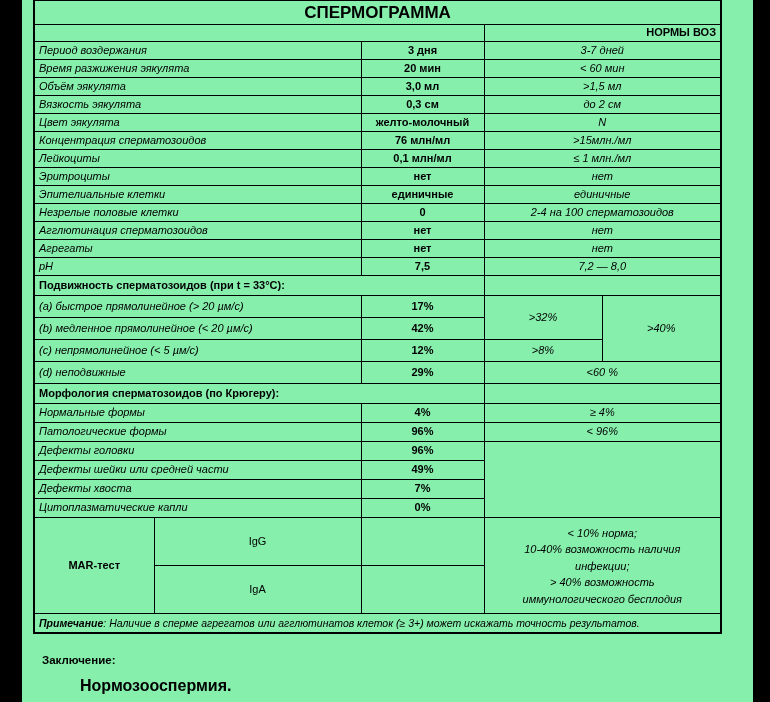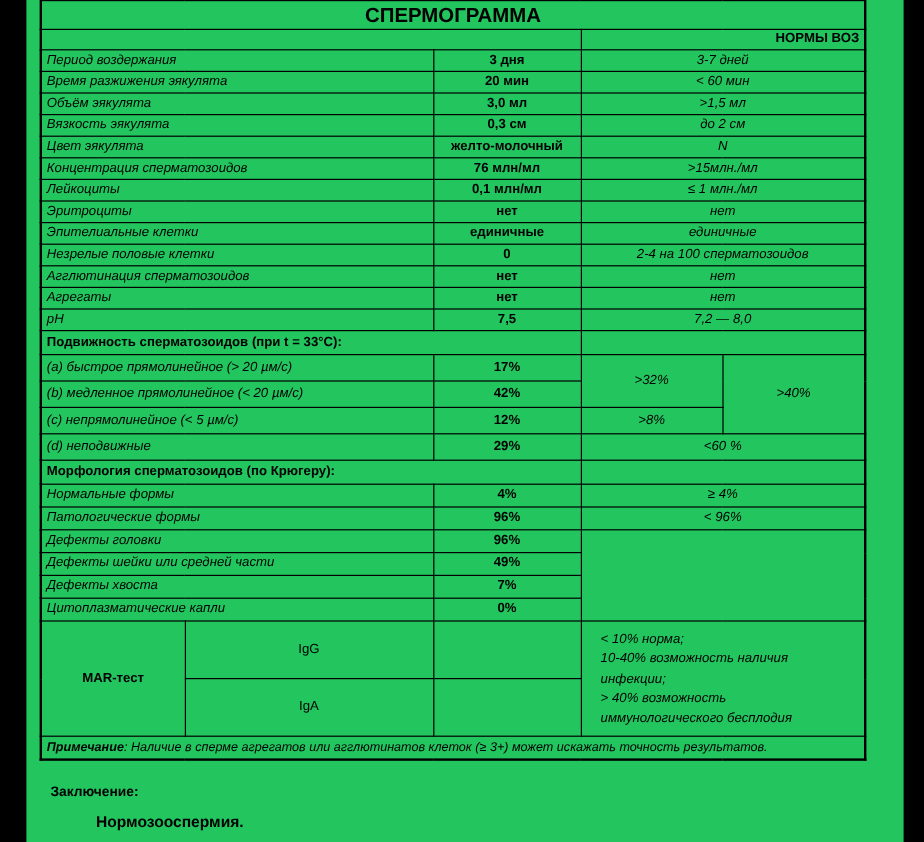--- a/index.html
+++ b/index.html
@@ -10,7 +10,7 @@
     color: #000;
     overflow: hidden;
   }
-  #page { position: relative; width: 770px; height: 702px; background:#22c55e; }
+  #page { position: relative; width: 770px; height: 702px; background:#86efac; }
   .edge-bar { position: absolute; top: 0; height: 702px; background: #000; }
   #edge-left { left: 0; width: 22px; }
   #edge-right { left: 753px; width: 17px; }

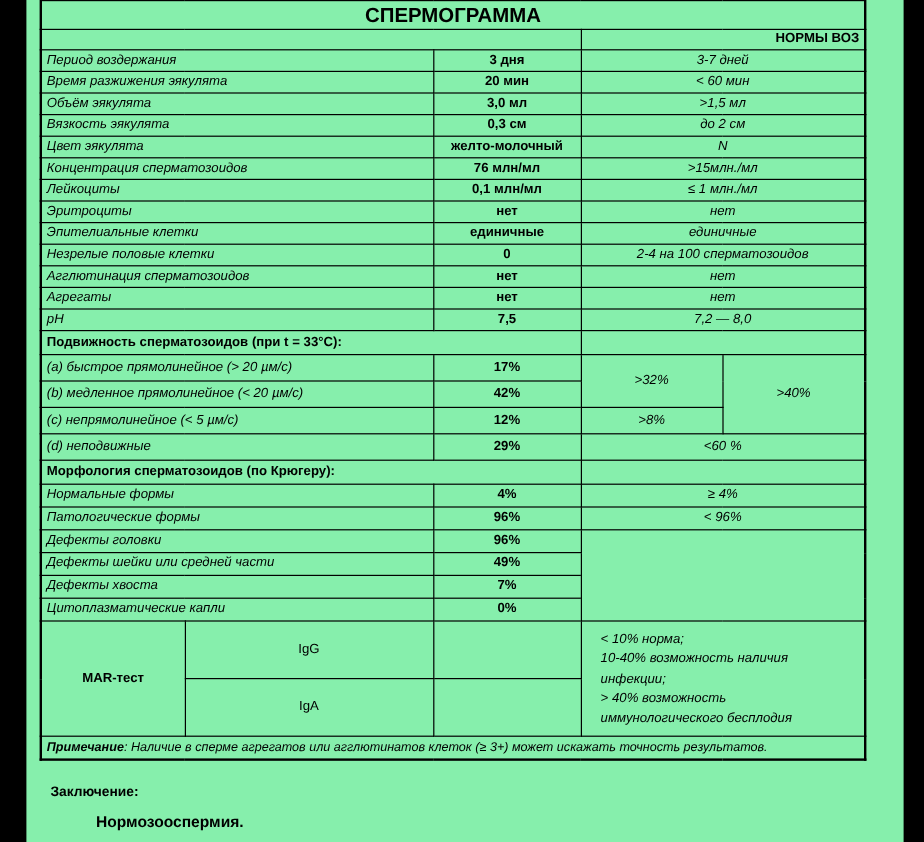--- a/index.html
+++ b/index.html
@@ -55,7 +55,7 @@
   td.mar-label { font-weight: bold; text-align: center; }
   td.ig { text-align: center; }
   td.mar-norm {
-    font-style: italic; text-align: left;
+    font-style: italic; text-align: center;
     white-space: pre-line; line-height: 1.5;
     padding: 2px 16px; vertical-align: middle;
   }

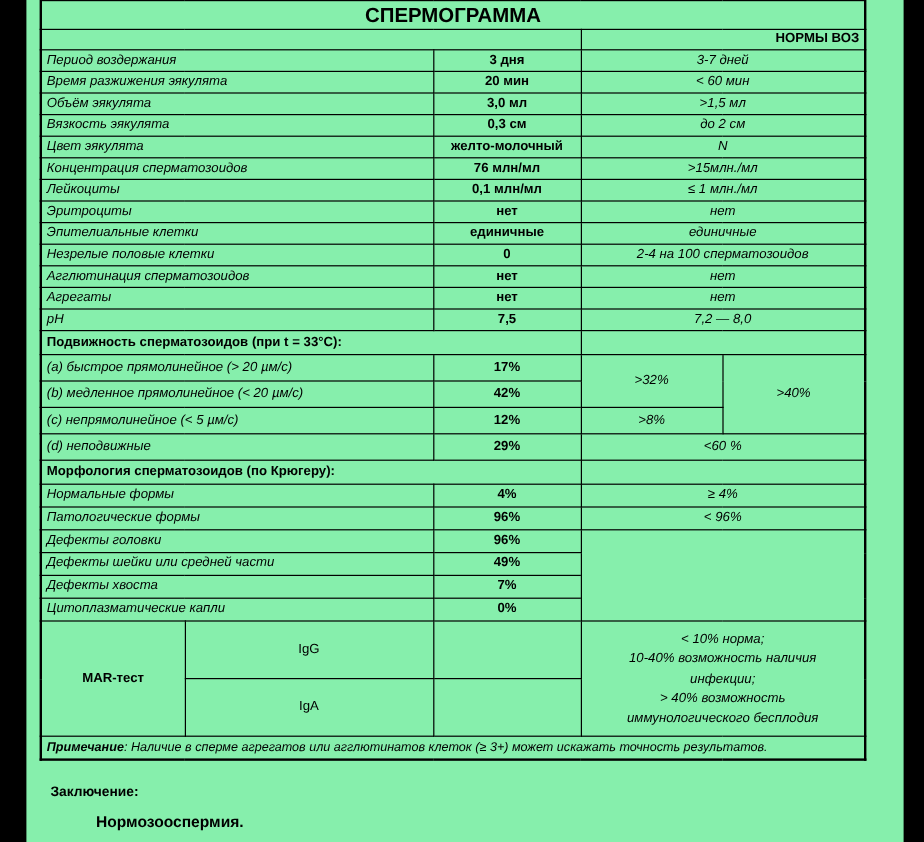--- a/index.html
+++ b/index.html
@@ -64,7 +64,7 @@
 
   .below-table { position: absolute; left: 40px; top: 623px; font-size: 10.5px; }
   .conclusion-label { position: absolute; left: 42px; top: 654px; font-size: 11.5px; font-weight: bold; }
-  .conclusion-value { position: absolute; left: 80px; top: 677px; font-size: 13px; font-weight: bold; }
+  .conclusion-value { position: absolute; left: 80px; top: 677px; font-size: 16px; font-weight: bold; }
 </style>
 </head>
 <body>

